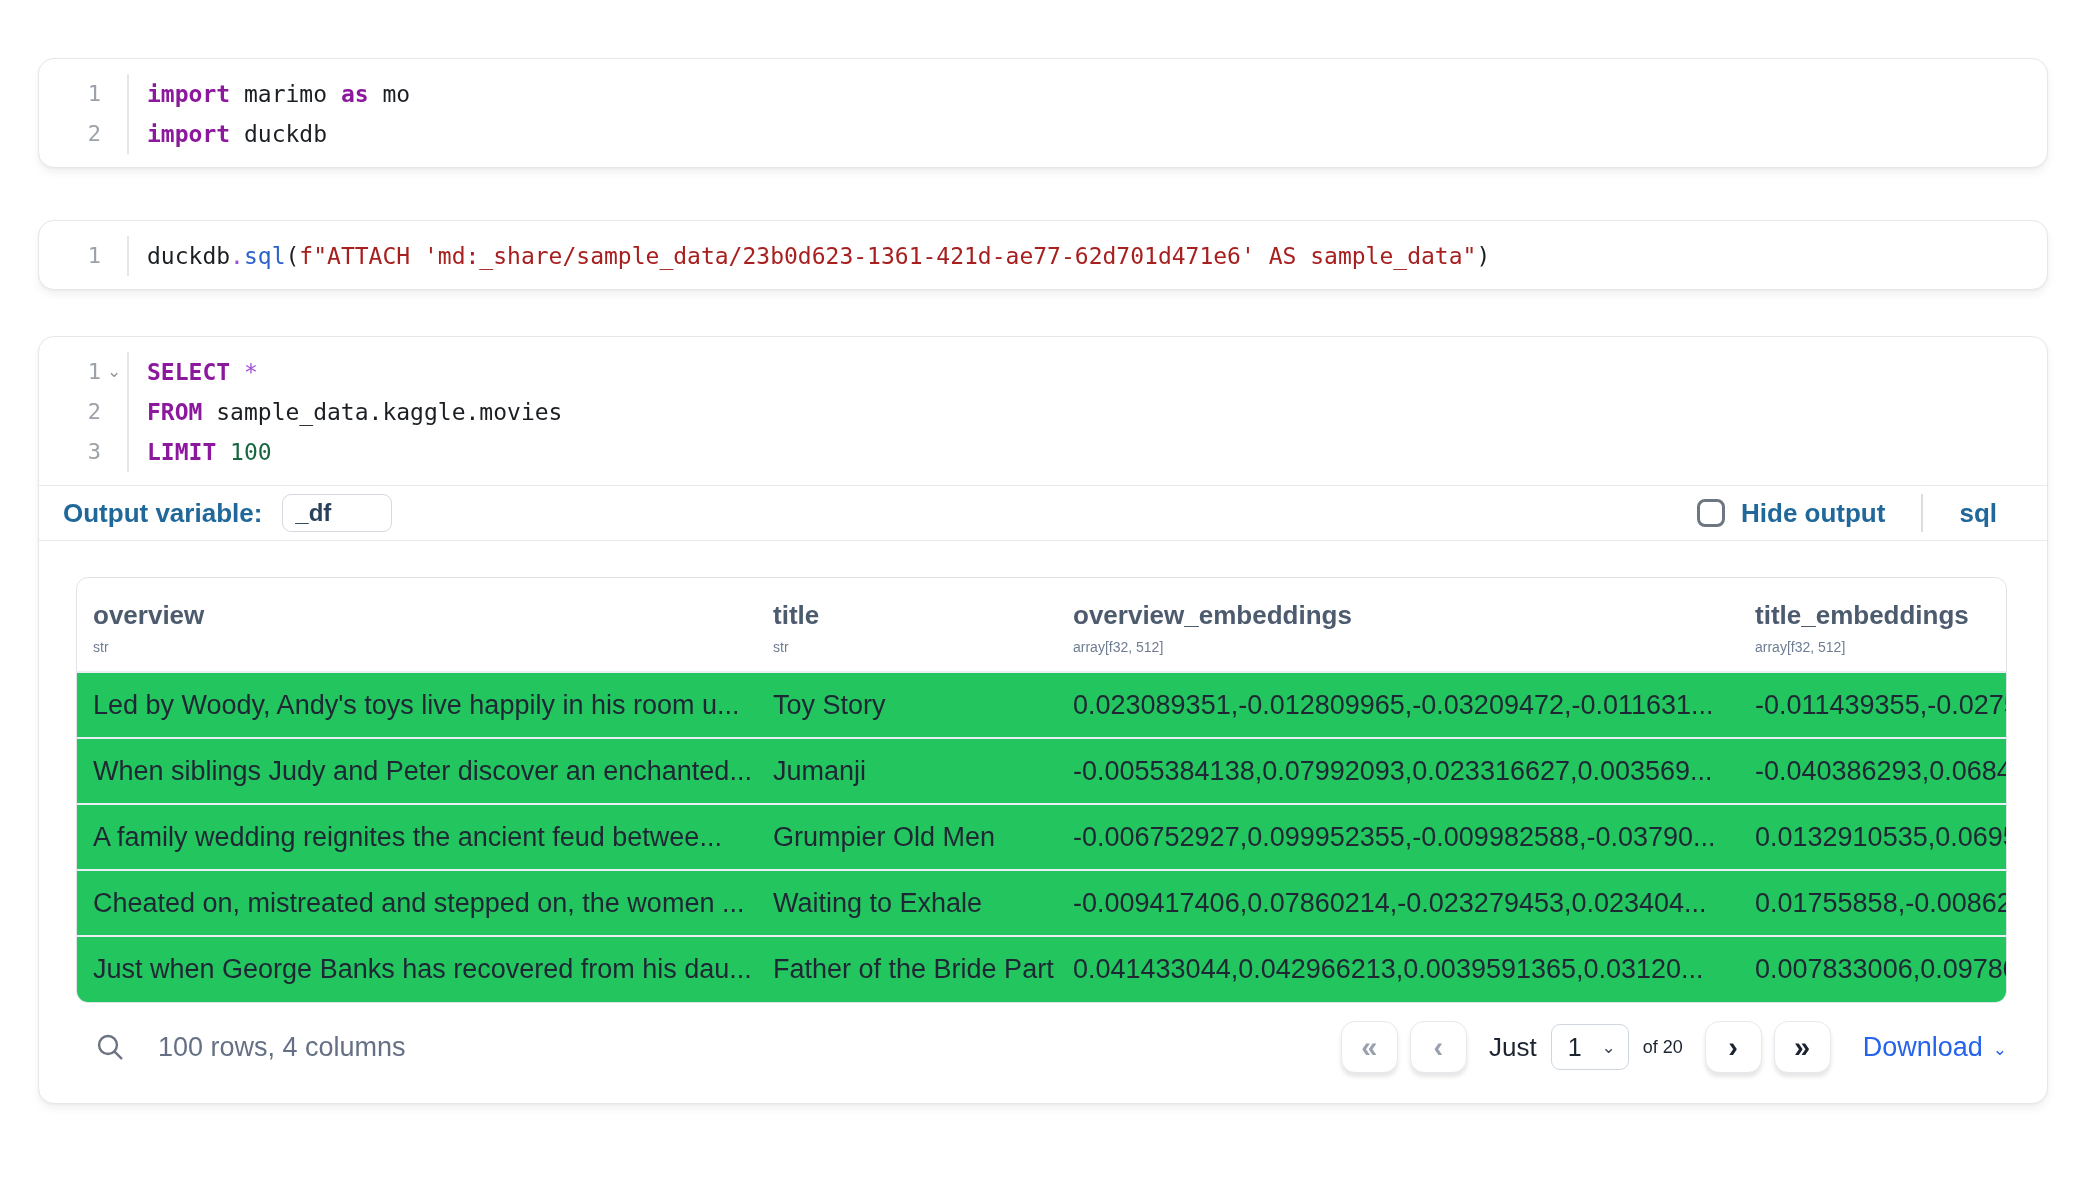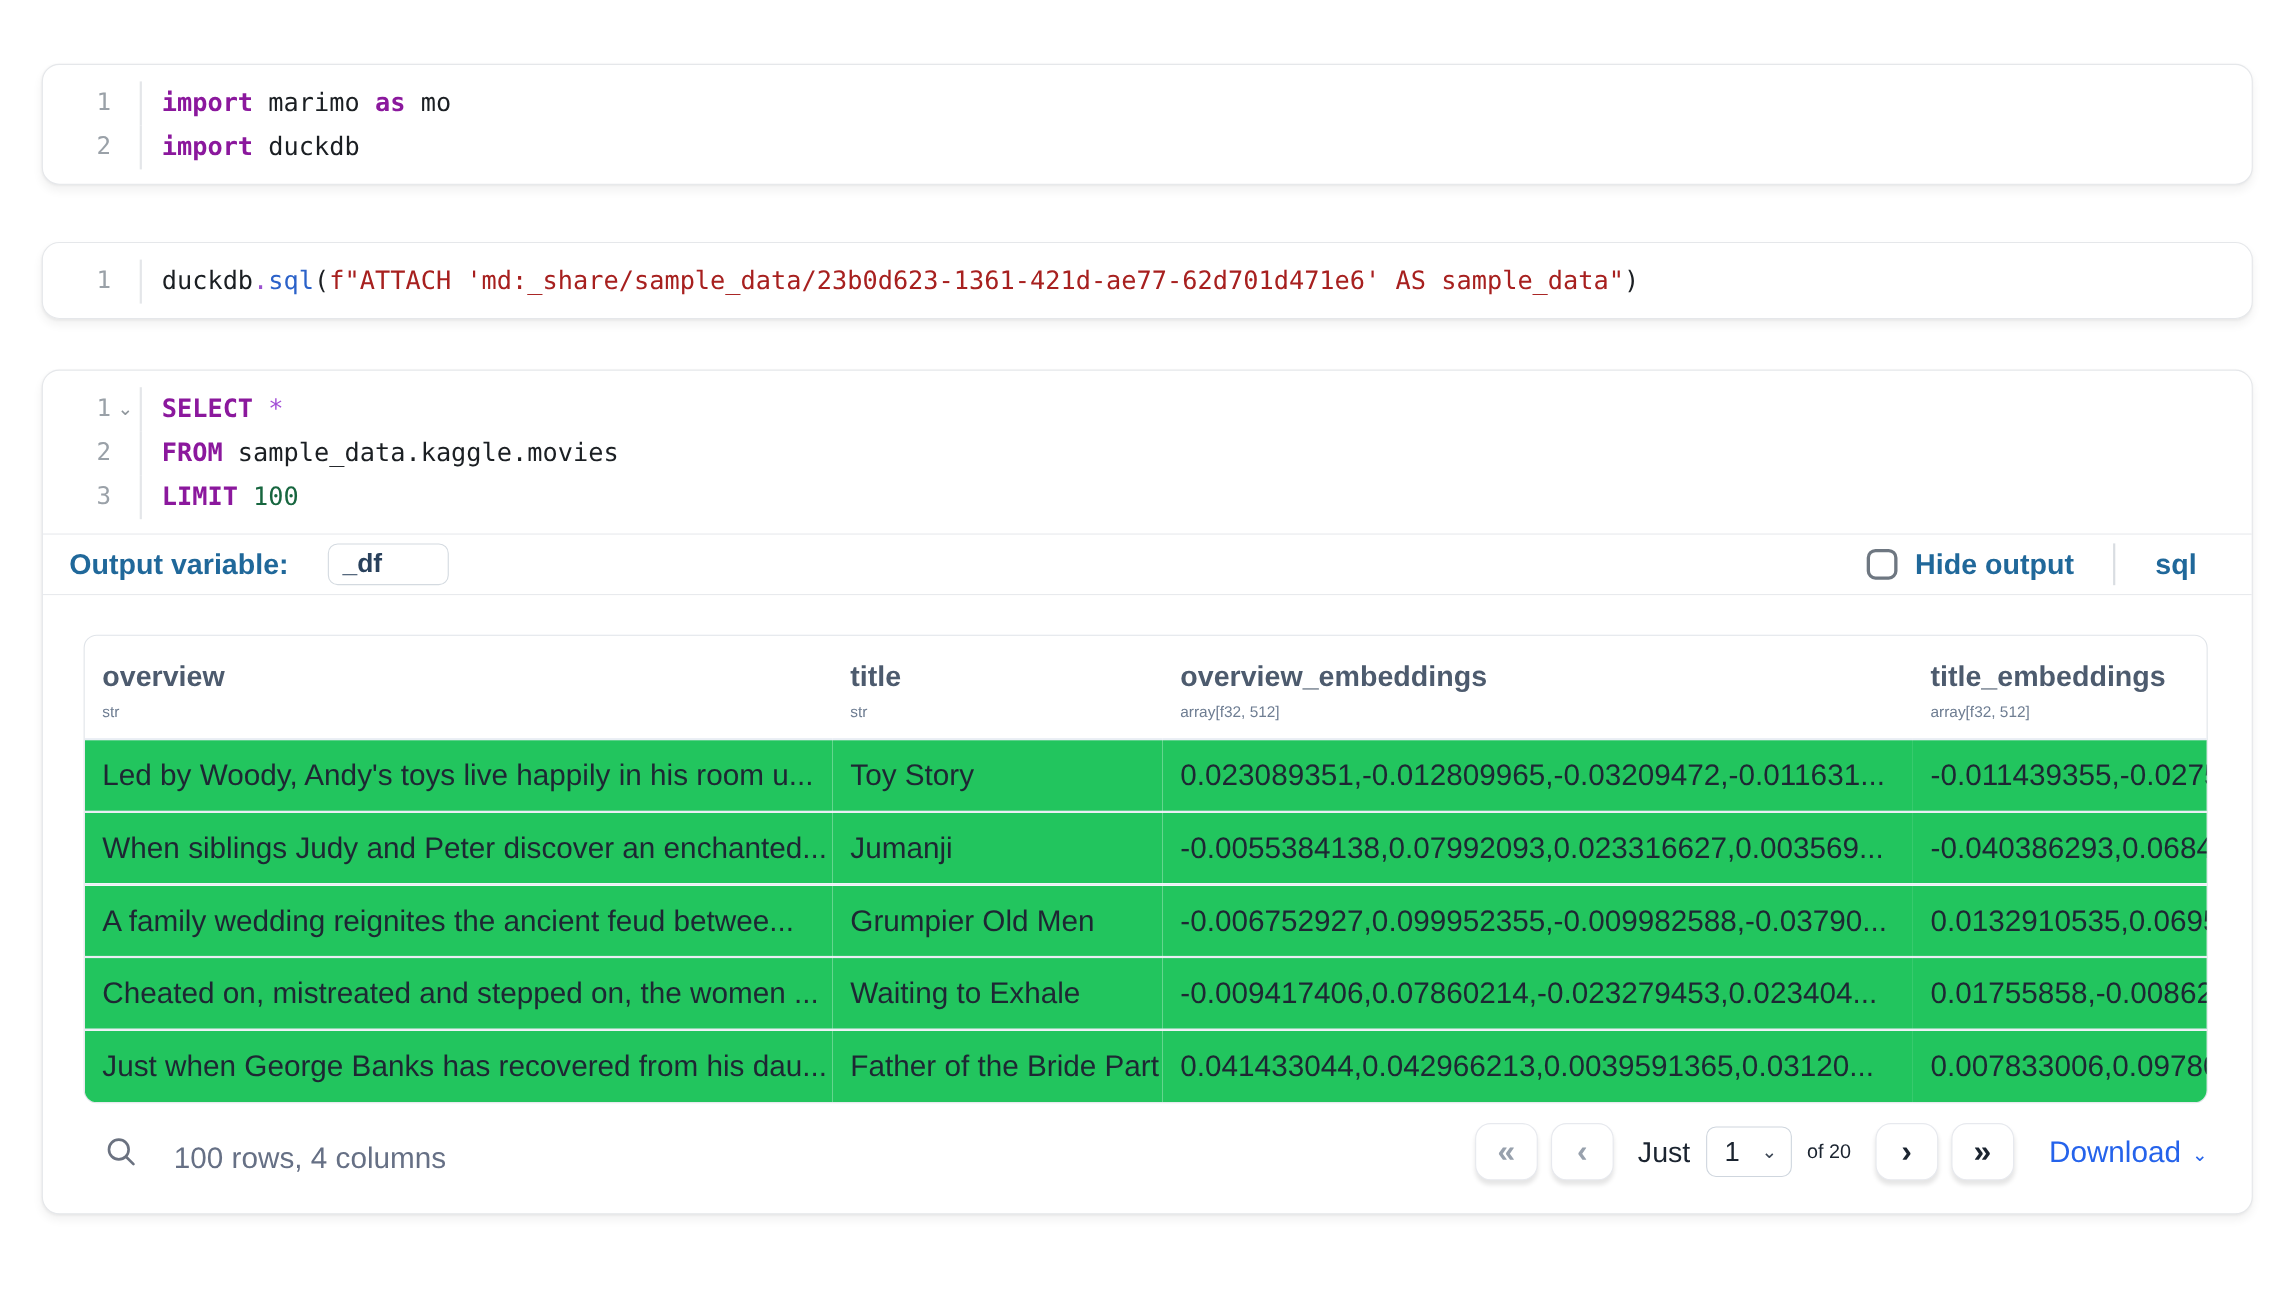--- a/index.html
+++ b/index.html
@@ -47,7 +47,7 @@
   .tb-left { display:flex; align-items:center; }
   .tb-label { color:#20689a; font-weight:bold; font-size:26px; }
   .tb-input {
-    margin-left:36px; width:110px; height:38px;
+    margin-left:20px; width:110px; height:38px;
     border:1.5px solid #d4dae0; border-radius:9px;
     padding:0 12px; font-size:24px; font-weight:bold; color:#29415c;
     font-family:"Liberation Sans",sans-serif; outline:none; background:#fff;

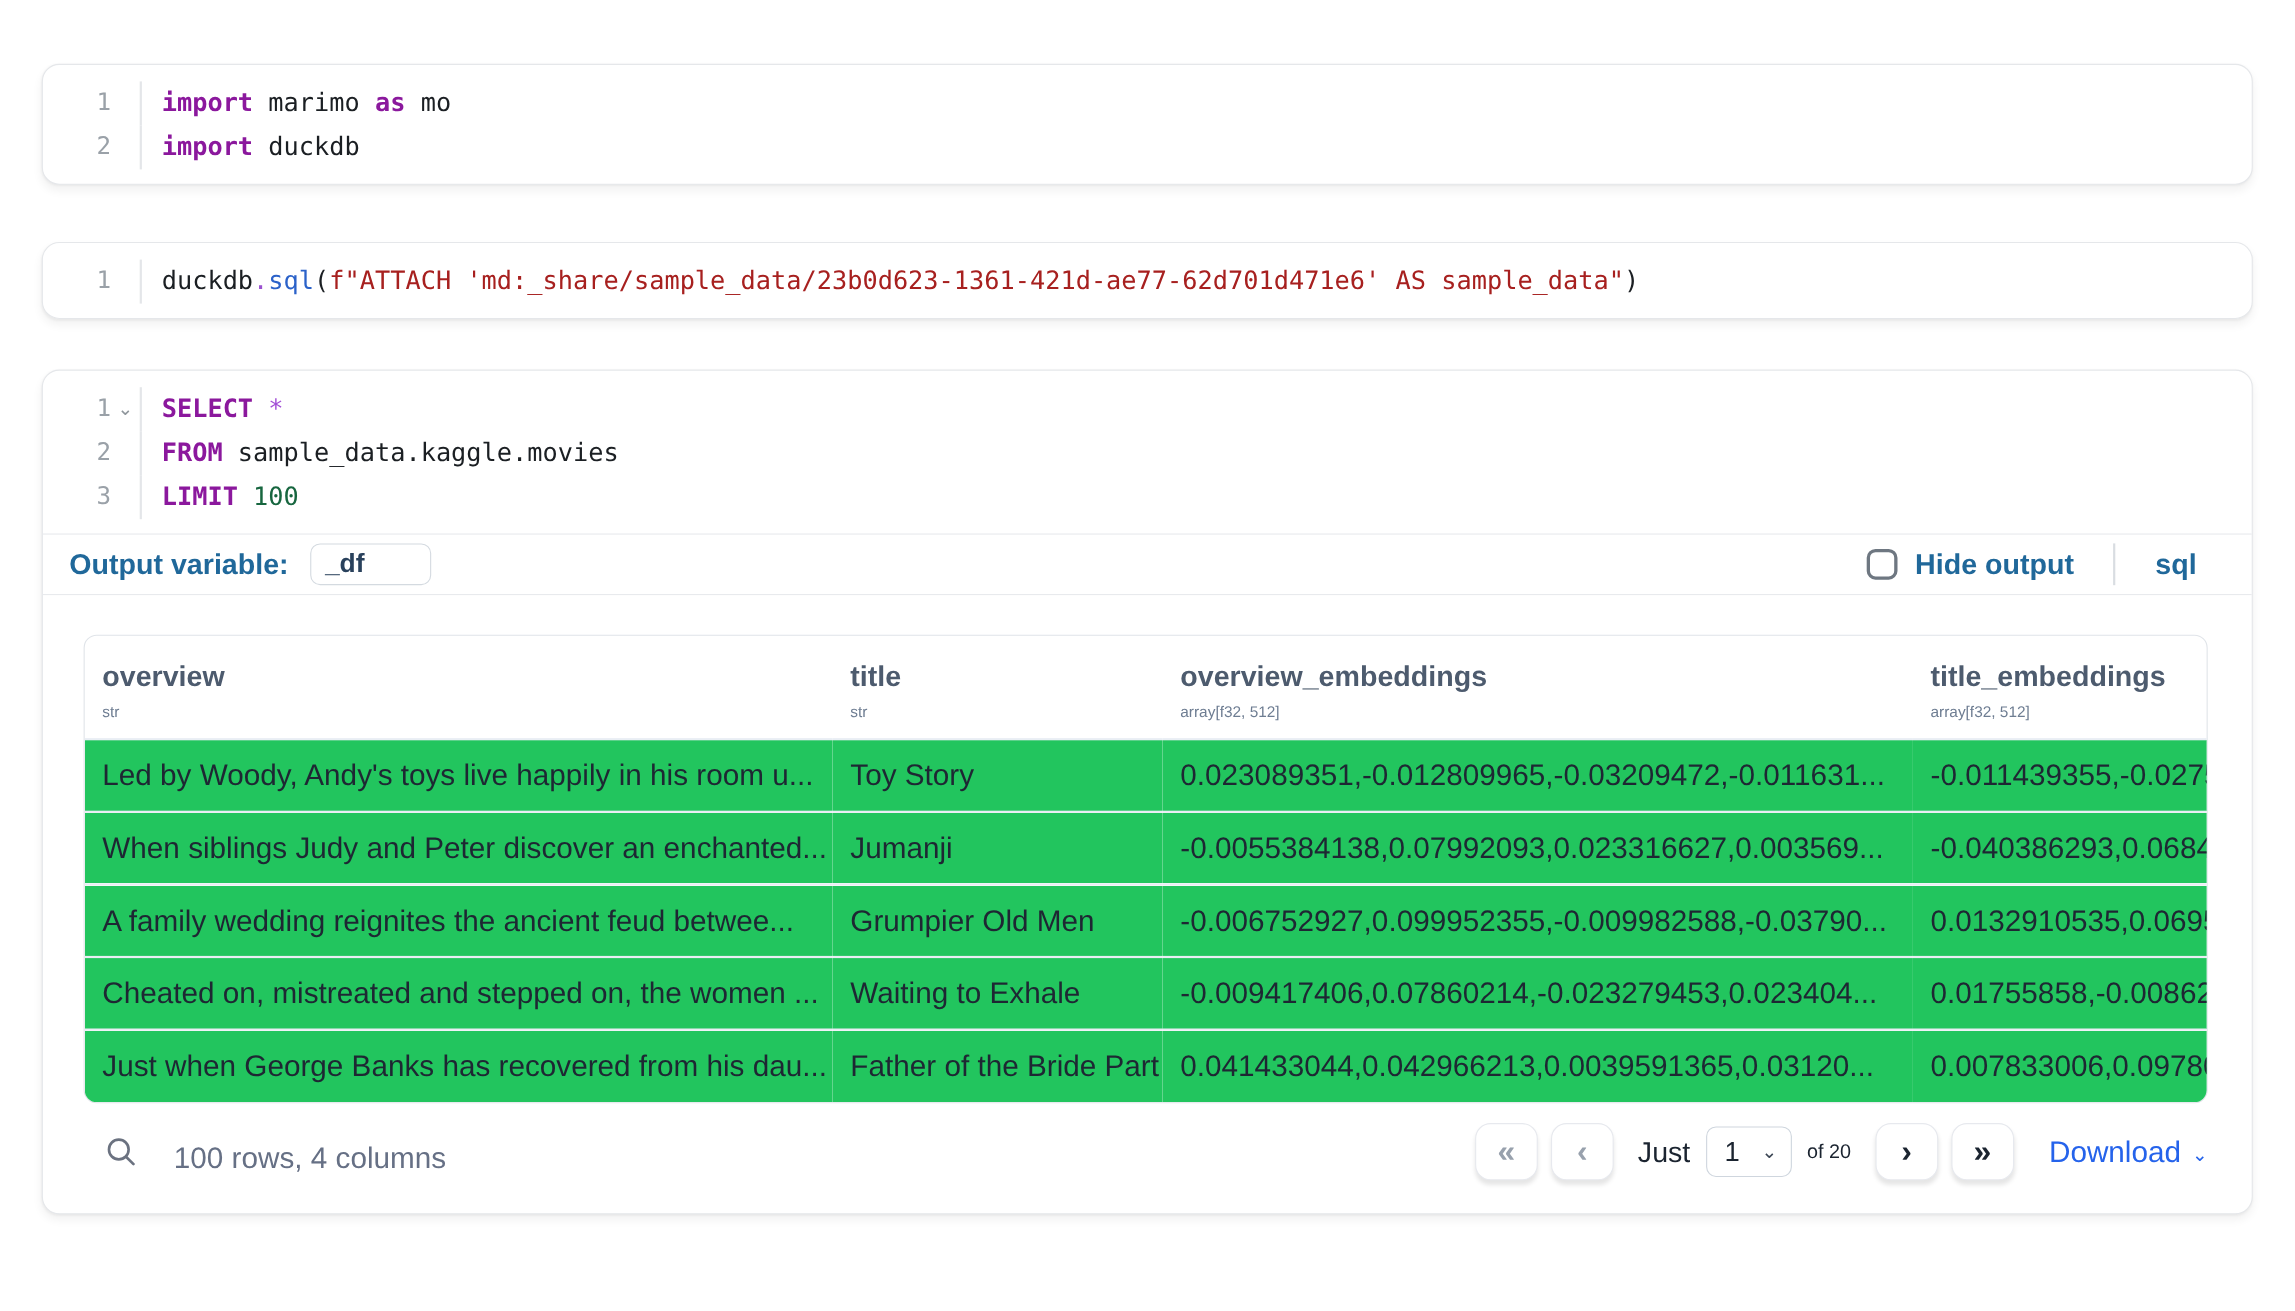--- a/index.html
+++ b/index.html
@@ -75,7 +75,7 @@
 
   
   .table-footer { display:flex; align-items:center; justify-content:space-between; height:80px; margin-top:4px; }
-  .tf-left { display:flex; align-items:flex-end; }
+  .tf-left { display:flex; align-items:center; }
   .search-btn { width:44px; height:44px; display:flex; align-items:center; justify-content:center; margin-left:12px; cursor:pointer; }
   .tf-summary { margin-left:26px; color:#667085; font-size:27px; }
   .tf-right { display:flex; align-items:center; }

